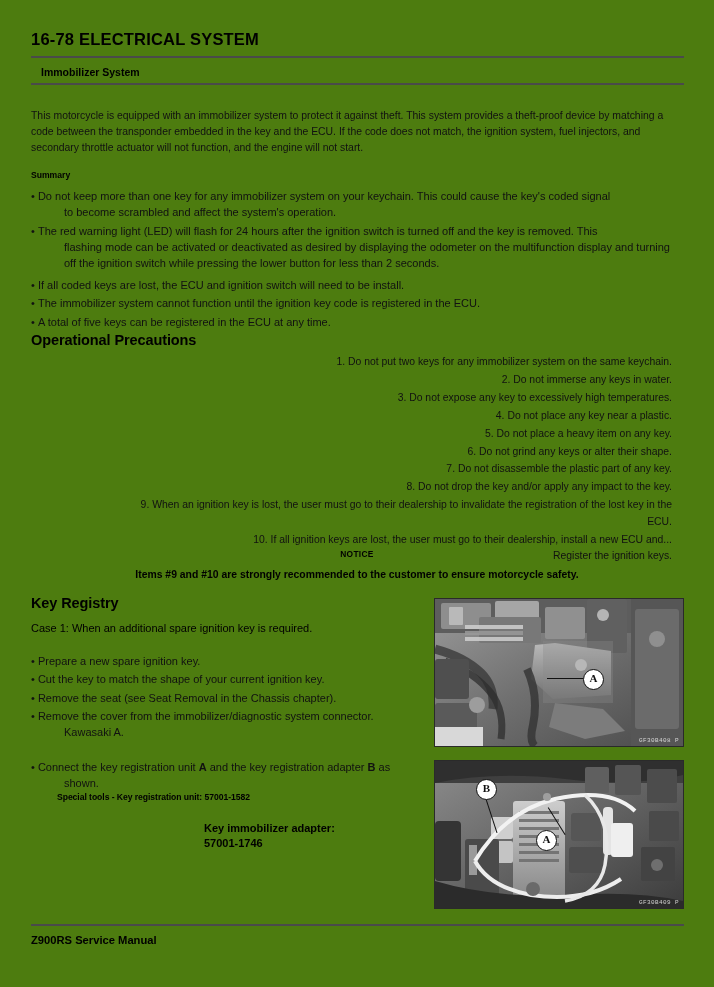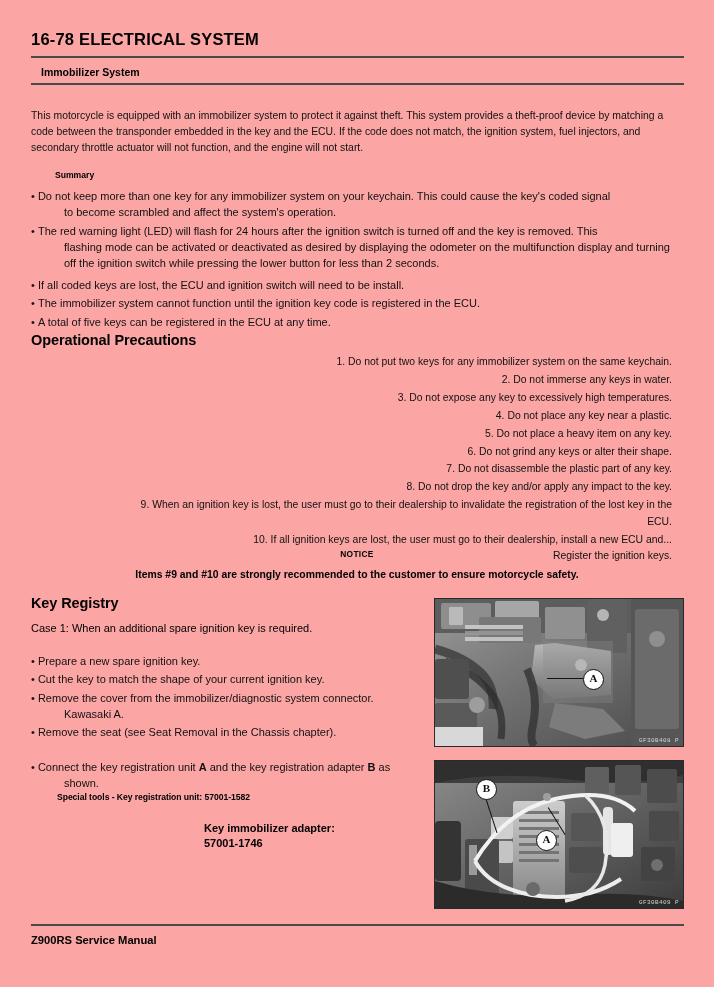--- a/index.html
+++ b/index.html
@@ -16,7 +16,7 @@
     position: relative;
     width: 714px;
     height: 987px;
-    background: #fca5a5;
+    background: #4d7c0f;
     overflow: hidden;
     box-sizing: border-box;
   }

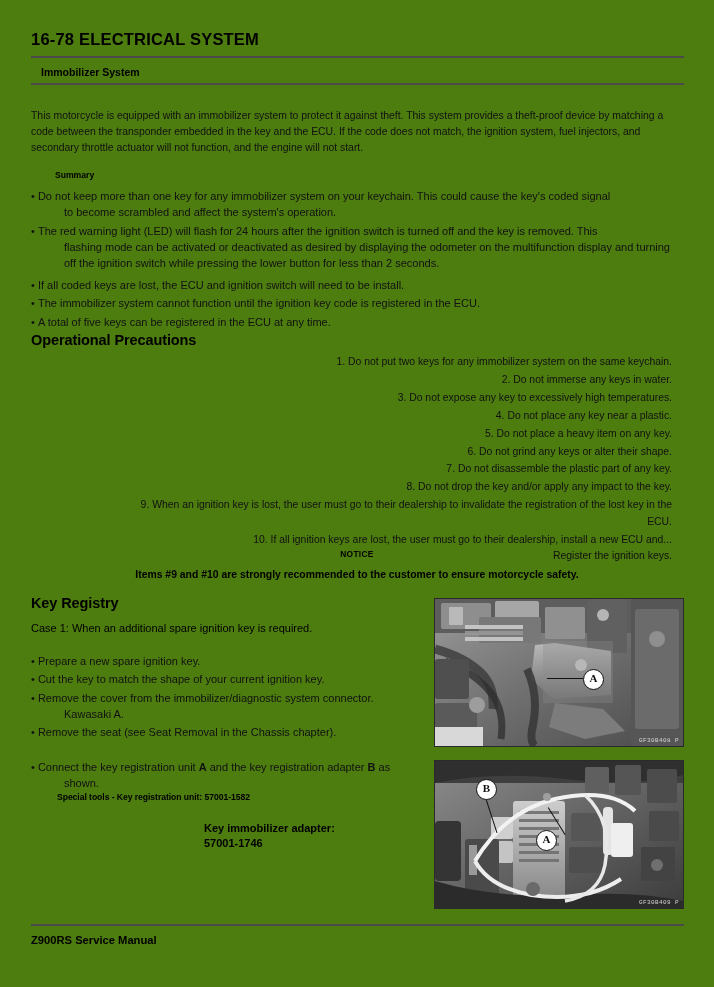--- a/index.html
+++ b/index.html
@@ -74,7 +74,6 @@
     font-size: 8.6px;
     font-weight: bold;
     color: #000;
-    margin-left: 24px;
   }
 
   .bullets-a {

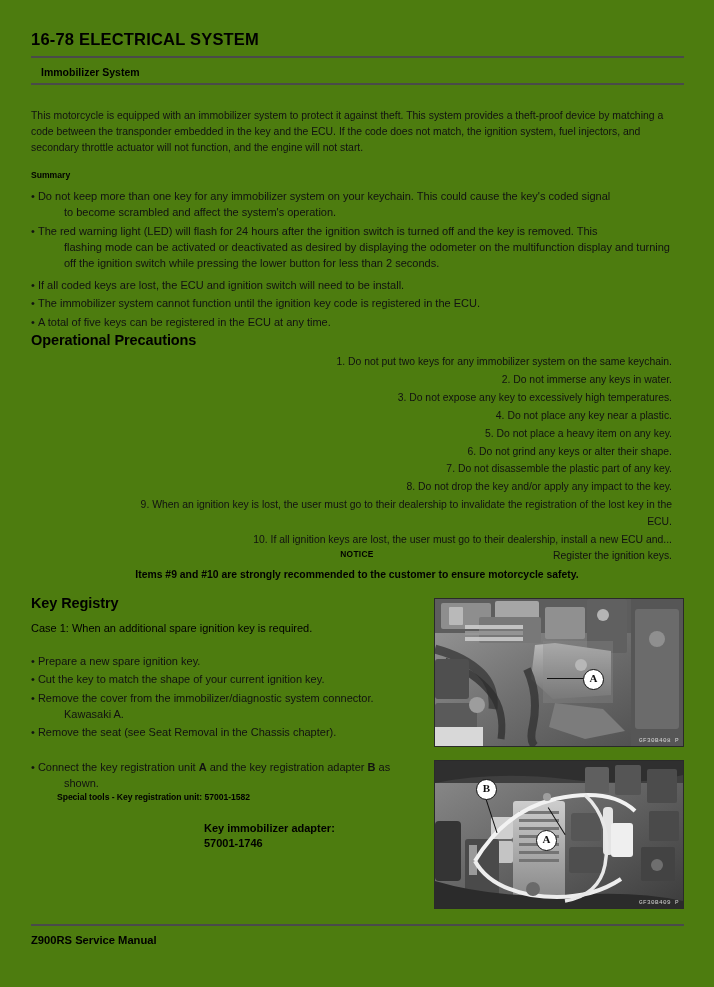--- a/index.html
+++ b/index.html
@@ -360,11 +360,11 @@
       <span>•&nbsp;</span><span>Cut the key to match the shape of your current ignition key.</span>
     </div>
     <div class="bullet">
+      <span>•&nbsp;</span><span>Remove the seat (see Seat Removal in the Chassis chapter).</span>
+    </div>
+    <div class="bullet">
       <span>•&nbsp;</span><span>Remove the cover from the immobilizer/diagnostic system connector.</span>
       <span class="cont">Kawasaki A.</span>
-    </div>
-    <div class="bullet">
-      <span>•&nbsp;</span><span>Remove the seat (see Seat Removal in the Chassis chapter).</span>
     </div>
   </div>
 

